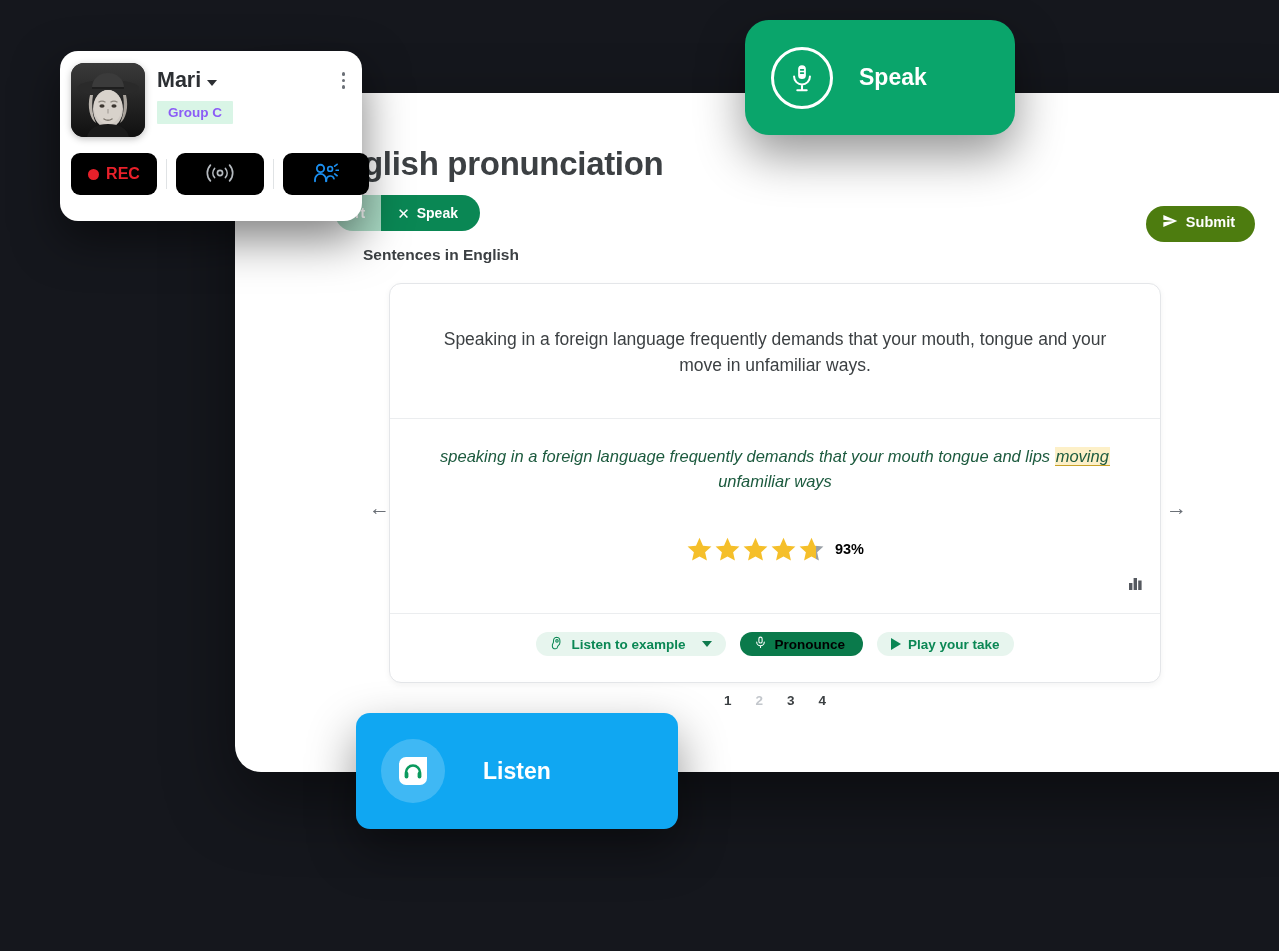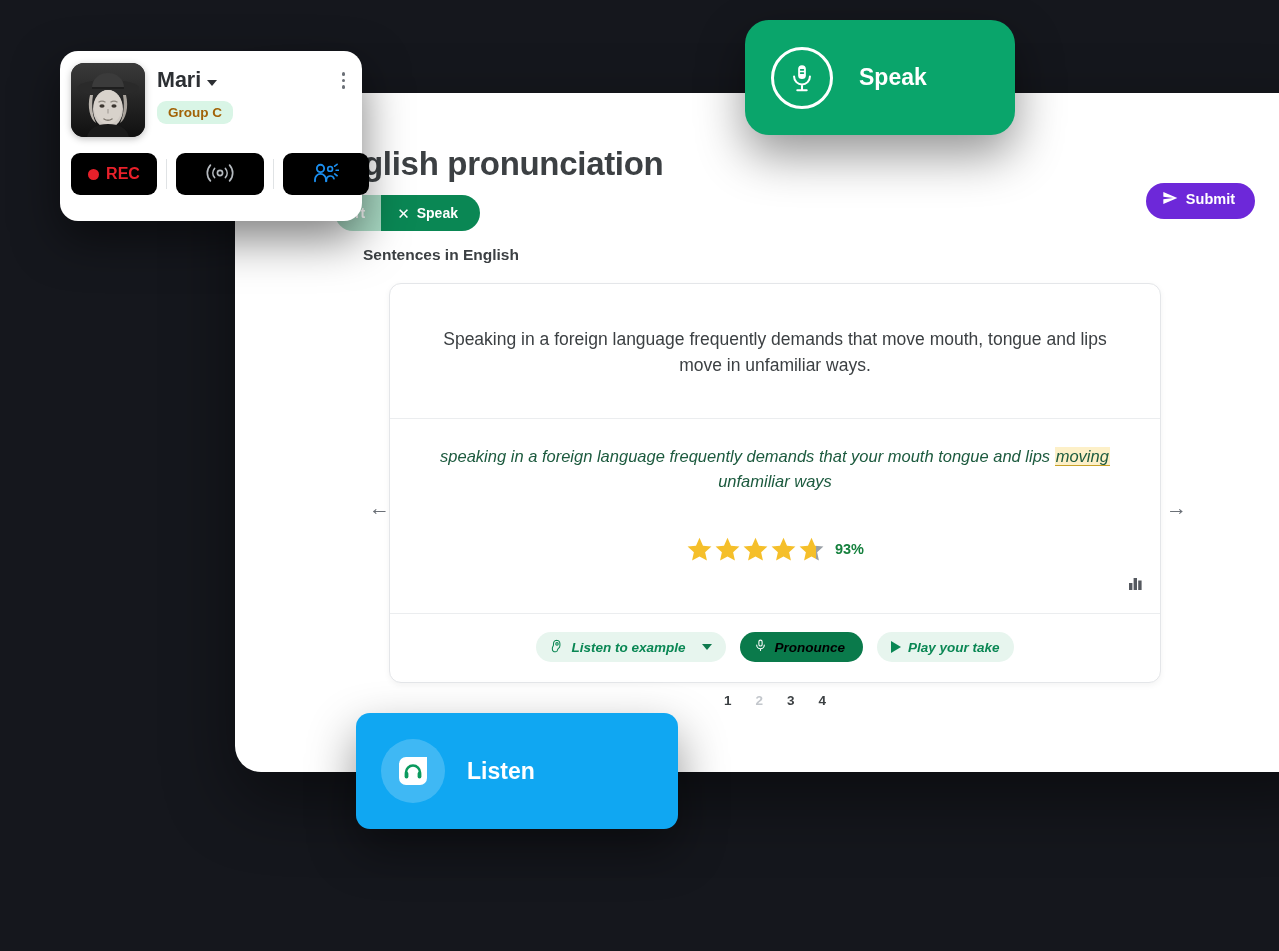--- a/index.html
+++ b/index.html
@@ -316,11 +316,11 @@
     left: 97px;
     top: 50px;
     background: #d9f5e6;
-    color: #a16207;
+    color: #8b5cf6;
     font-size: 13.5px;
     font-weight: 700;
     padding: 4px 11px;
-    border-radius: 9px;
+    border-radius: 1px;
   }
   .kebab {
     position: absolute;

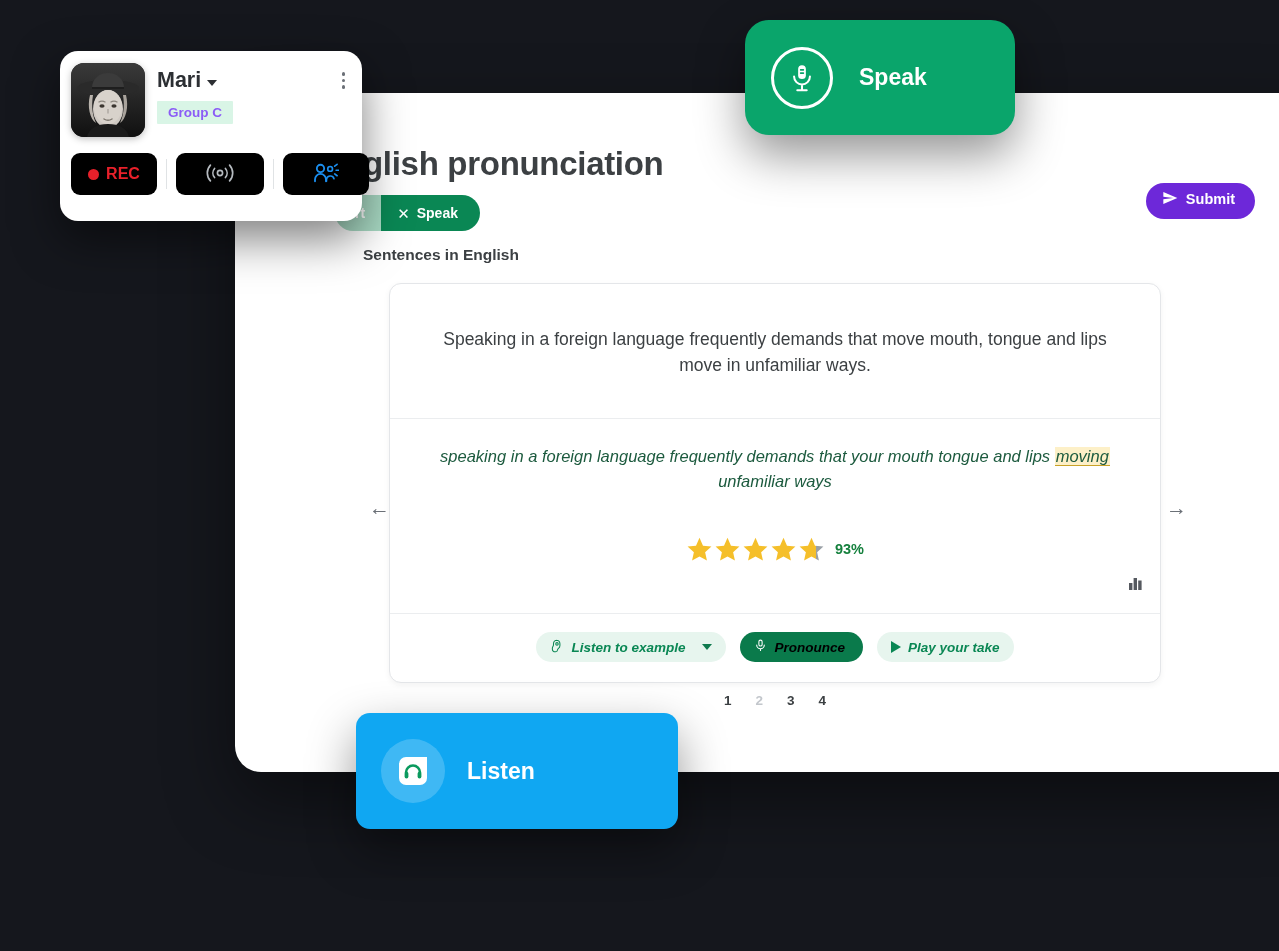--- a/index.html
+++ b/index.html
@@ -85,13 +85,13 @@
   .btn-submit {
     position: absolute;
     right: 80px;
-    top: 90px;
+    top: 113px;
     height: 36px;
     padding: 0 20px 4px 16px;
     display: flex;
     align-items: center;
     gap: 8px;
-    background: #6d28d9;
+    background: #4d7c0f;
     color: #ffffff;
     font-size: 14.5px;
     font-weight: 700;

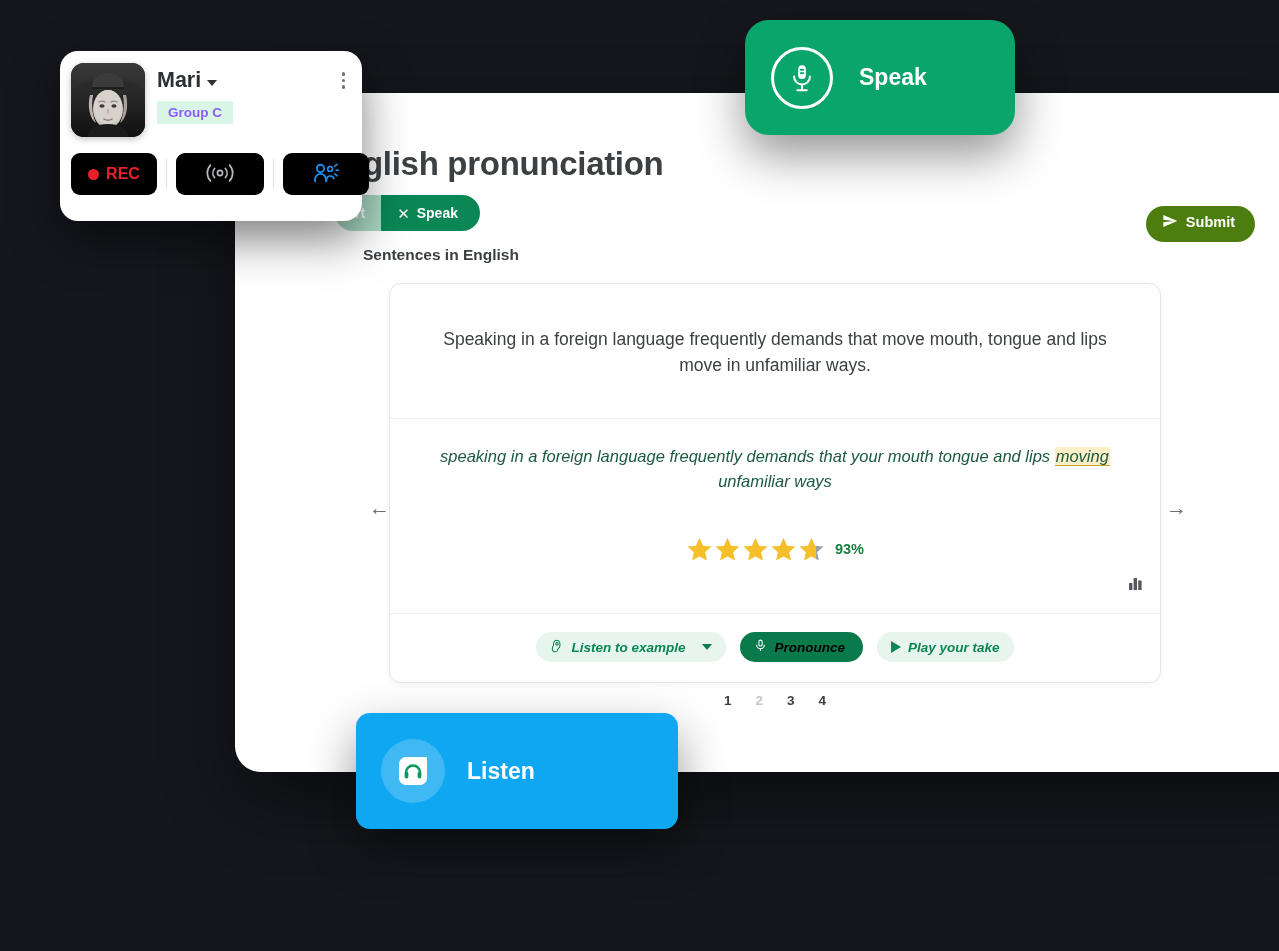--- a/index.html
+++ b/index.html
@@ -455,7 +455,7 @@
 
     <div id="sentence-card">
 
-      <div class="target-sentence">Speaking in a foreign language frequently demands that move mouth, tongue and lips move in unfamiliar ways.</div>
+      <div class="target-sentence">Speaking in a foreign language frequently demands that your mouth, tongue and your move in unfamiliar ways.</div>
 
       <div class="card-divider"></div>
 

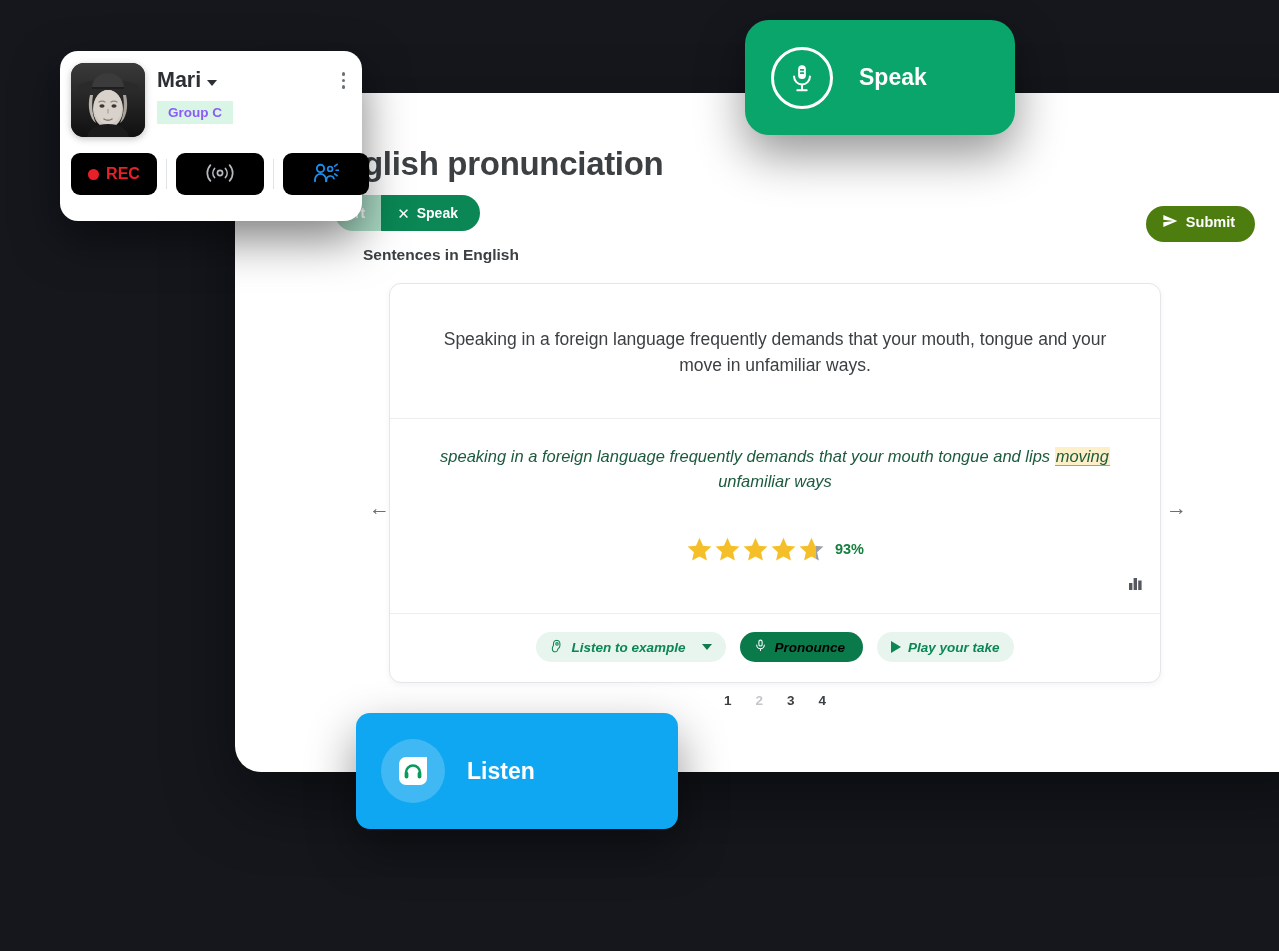--- a/index.html
+++ b/index.html
@@ -175,7 +175,7 @@
   .pct {
     font-size: 14.5px;
     font-weight: 700;
-    color: #15803d;
+    color: #000000;
   }
 
   .chart-icon-wrap {

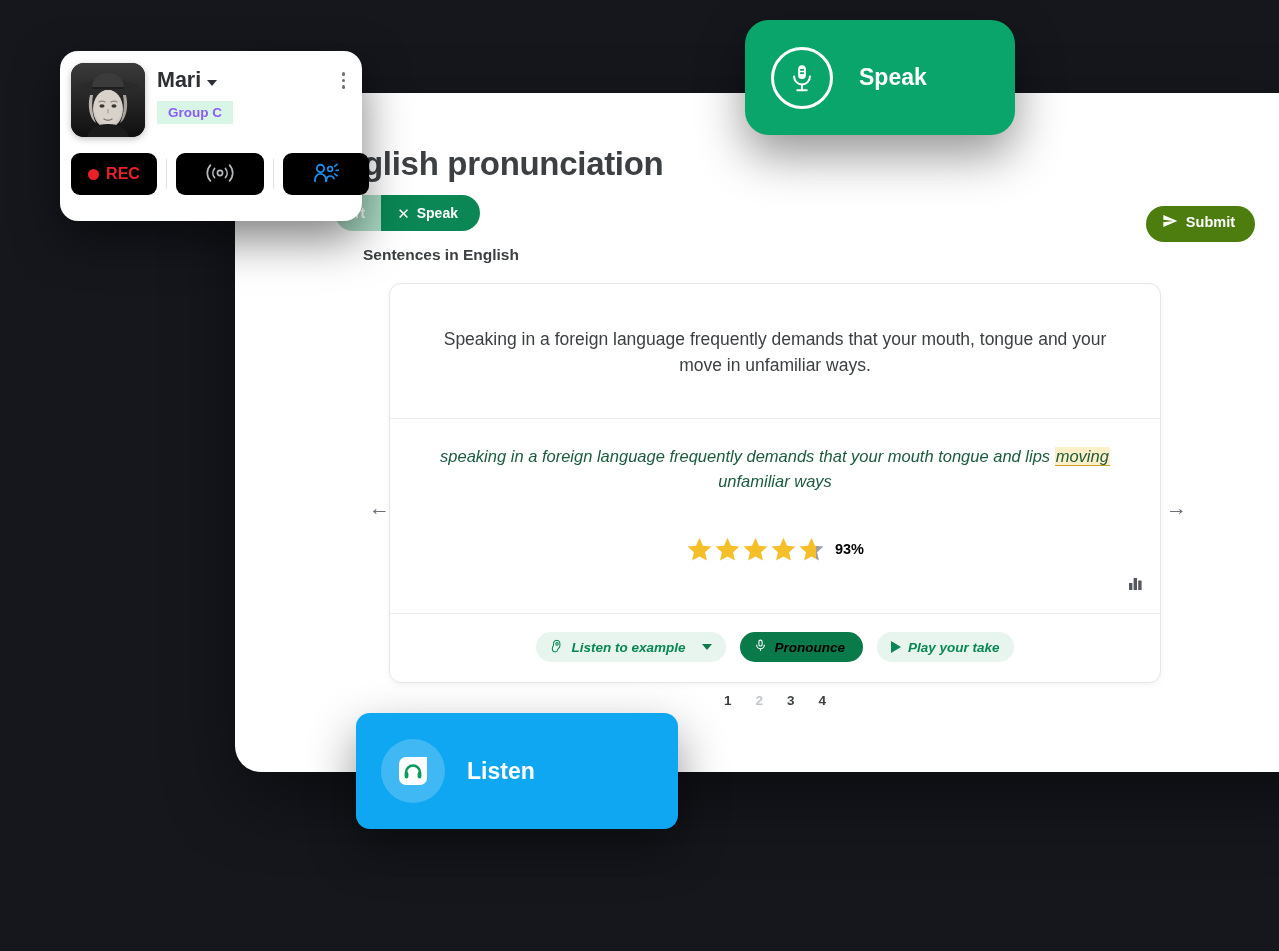--- a/index.html
+++ b/index.html
@@ -203,7 +203,7 @@
     gap: 14px;
   }
   .act-btn {
-    height: 30px;
+    height: 24px;
     display: flex;
     align-items: center;
     gap: 7px;
@@ -213,7 +213,6 @@
     font-weight: 700;
     cursor: pointer;
     font-family: "Liberation Sans", sans-serif;
-    font-style: italic;
   }
   .act-light {
     background: #e7f5ee;

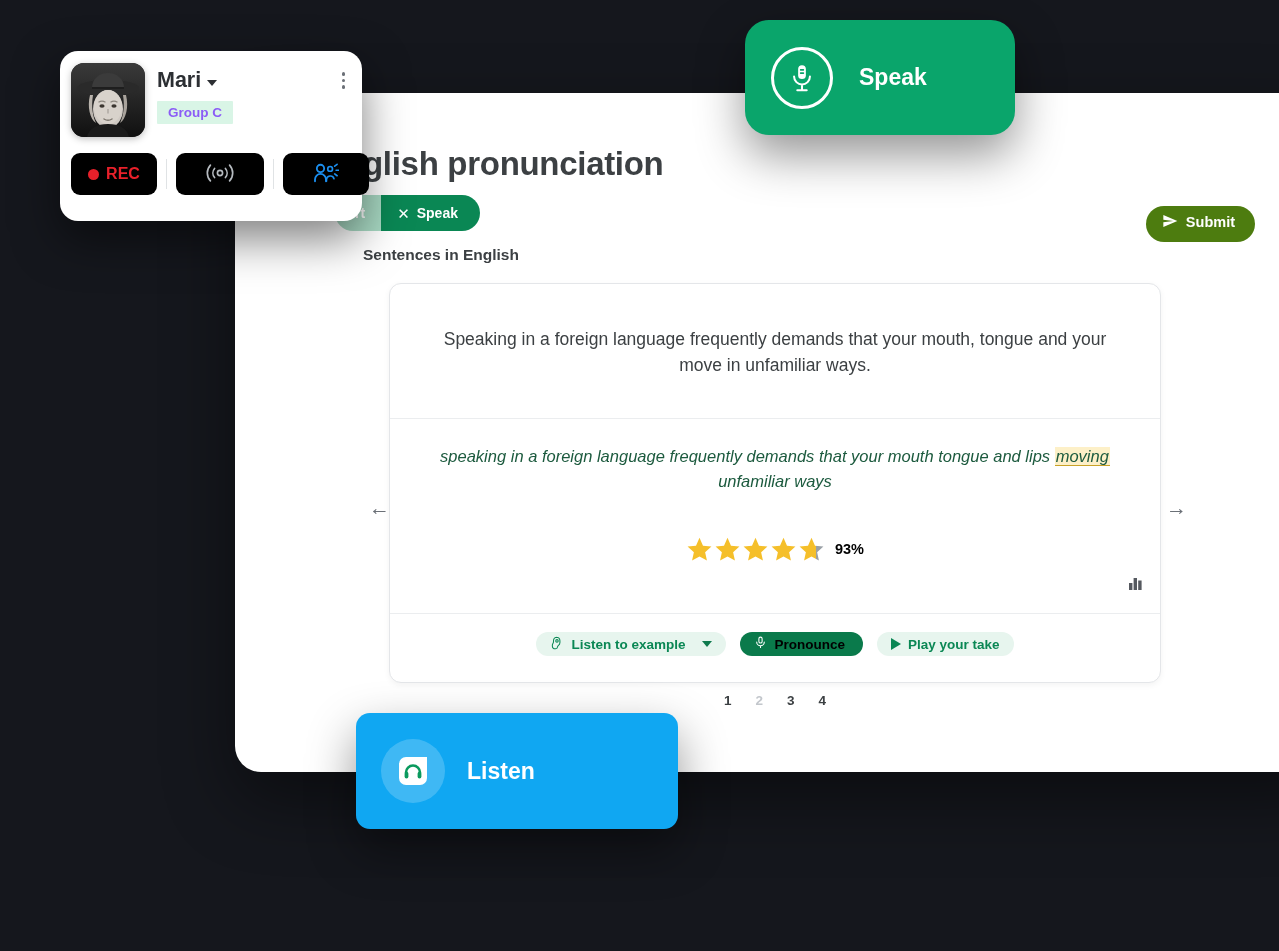--- a/index.html
+++ b/index.html
@@ -404,7 +404,7 @@
     display: flex;
     align-items: center;
     padding-left: 25px;
-    gap: 22px;
+    gap: 38px;
     box-shadow: 0 20px 48px rgba(0,0,0,0.42);
     cursor: pointer;
   }

